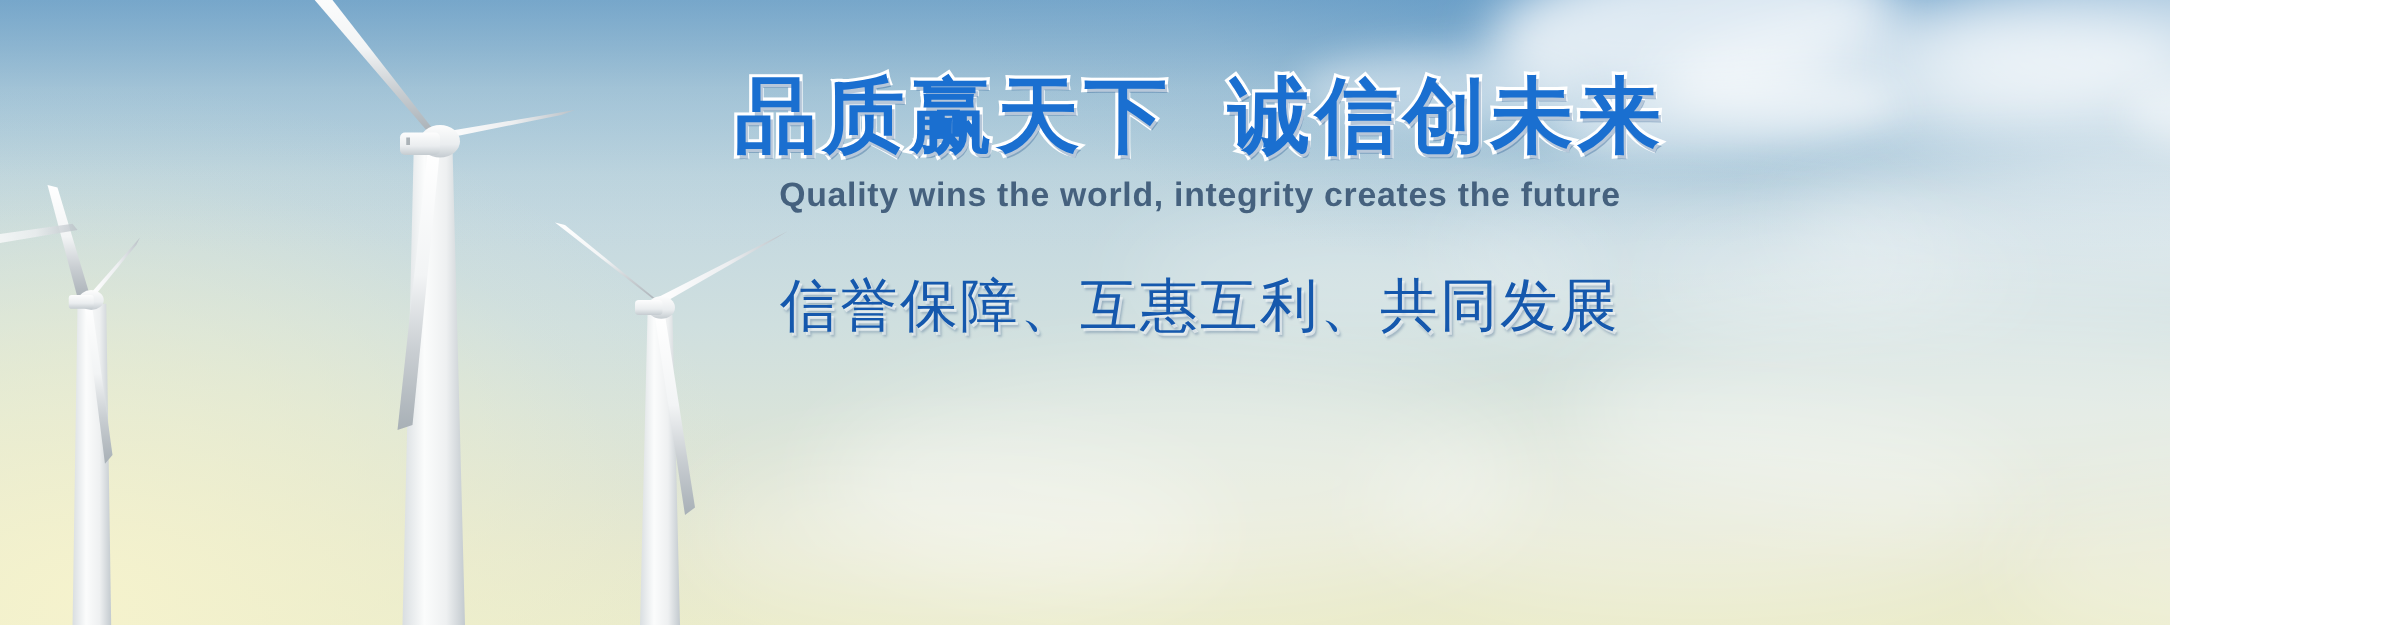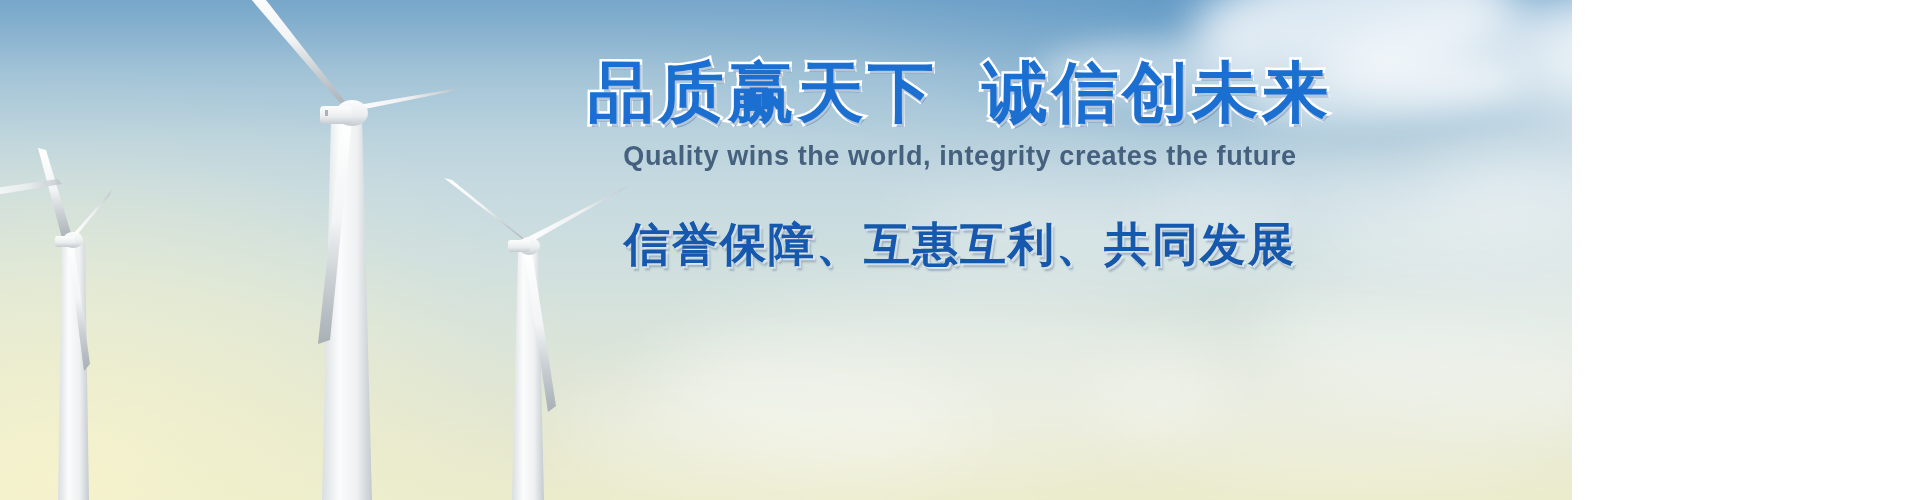--- a/index.html
+++ b/index.html
@@ -13,7 +13,7 @@
 
   .banner {
     position: relative;
-    width: 1572px;
+    width: 1736px;
     height: 500px;
     overflow: hidden;
     background: #bcd3dc;

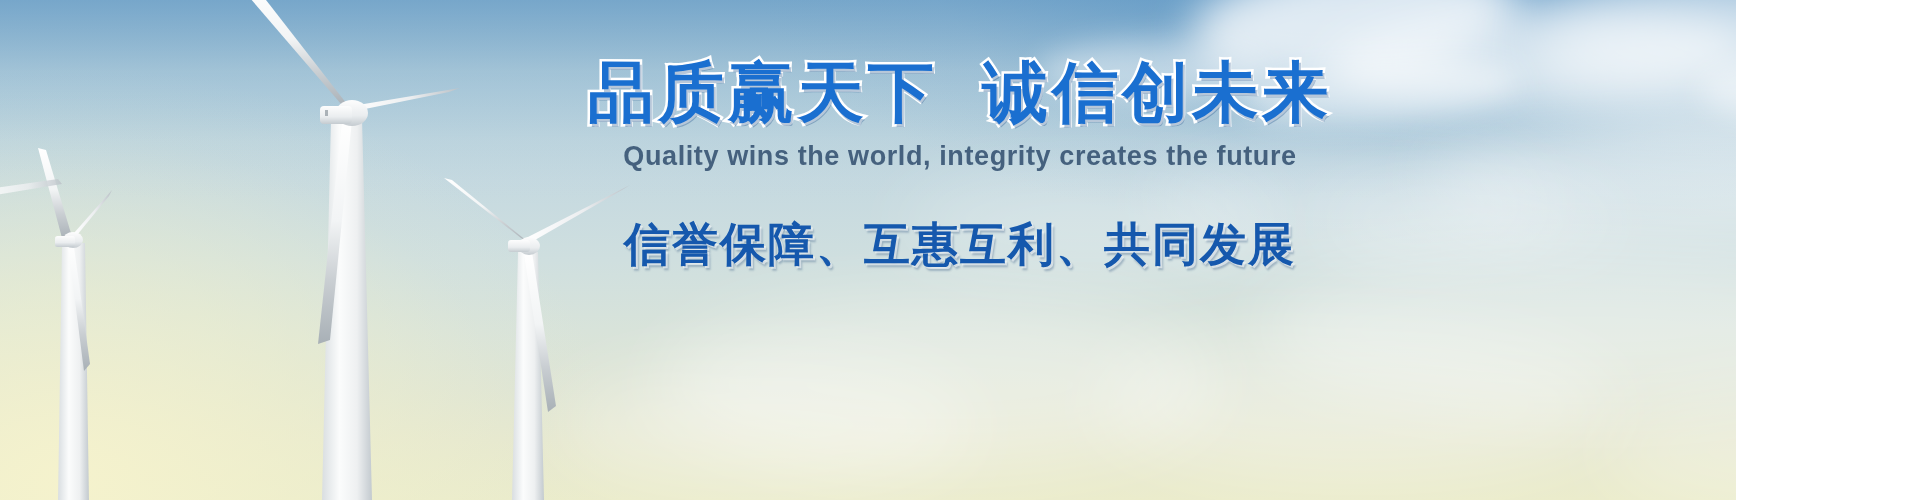--- a/index.html
+++ b/index.html
@@ -133,7 +133,7 @@
   }
   .tagline {
     font-family: "Liberation Sans", "DejaVu Sans", sans-serif;
-    font-weight: bold;
+    font-weight: normal;
     font-size: 46px;
     letter-spacing: 2px;
     color: #1558ad;

